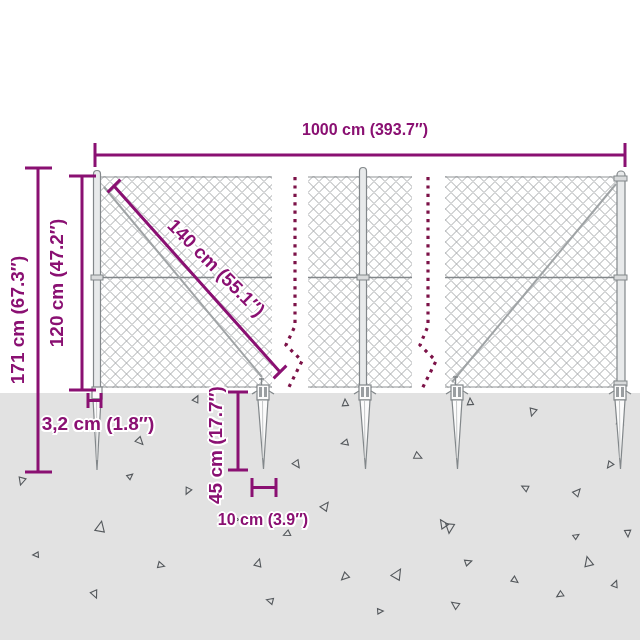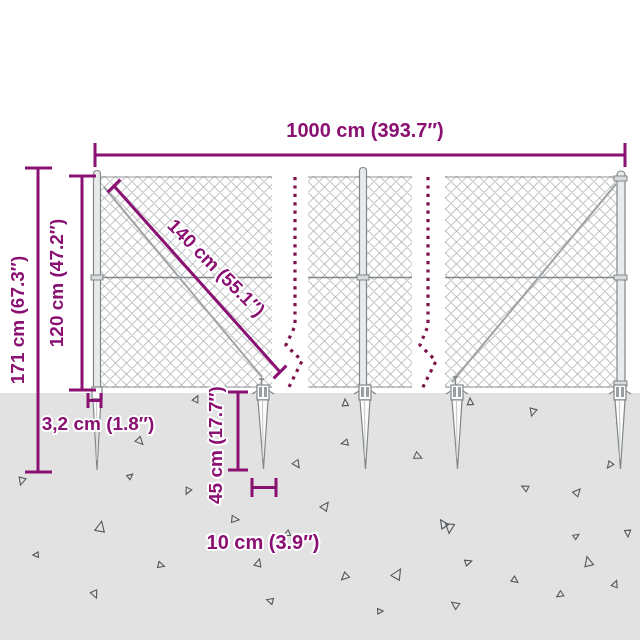--- a/index.html
+++ b/index.html
@@ -167,7 +167,7 @@
     </g>
   </svg>
 
-  <div class="dim-label" style="left:365px;top:130px;font-size:20px">1000 cm (393.7″)</div>
+  <div class="dim-label" style="left:365px;top:130px;font-size:16px">1000 cm (393.7″)</div>
   <div class="dim-label rot-neg90" style="left:18px;top:320px">171 cm (67.3″)</div>
   <div class="dim-label rot-neg90" style="left:57px;top:283px">120 cm (47.2″)</div>
   <div class="dim-label rot-45" style="left:216px;top:268px">140 cm (55.1″)</div>

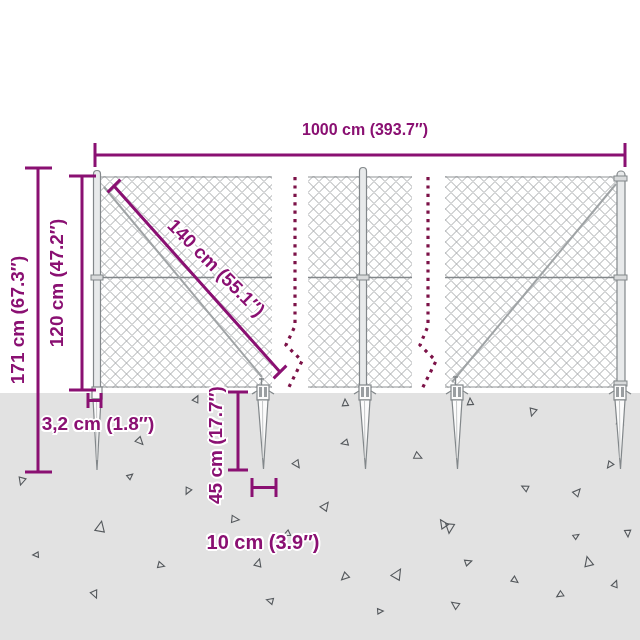--- a/index.html
+++ b/index.html
@@ -173,7 +173,7 @@
   <div class="dim-label rot-45" style="left:216px;top:268px">140 cm (55.1″)</div>
   <div class="dim-label" style="left:98px;top:424px">3,2 cm (1.8″)</div>
   <div class="dim-label rot-neg90" style="left:216px;top:445px">45 cm (17.7″)</div>
-  <div class="dim-label" style="left:263px;top:542px;font-size:20px">10 cm (3.9″)</div>
+  <div class="dim-label" style="left:263px;top:520px;font-size:16px">10 cm (3.9″)</div>
 </div>
 
 </body></html>

